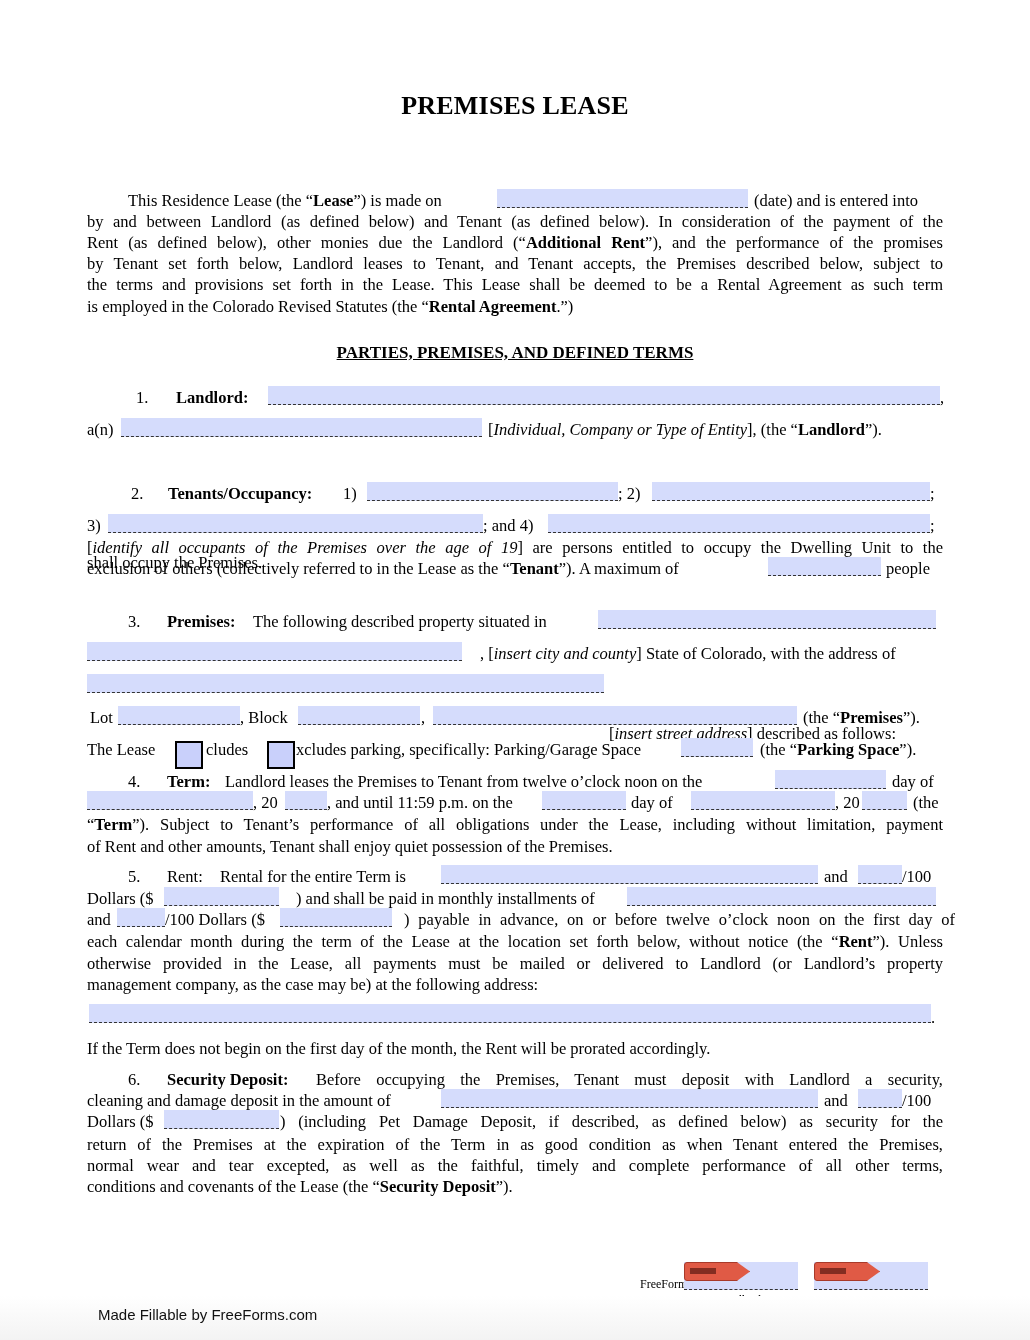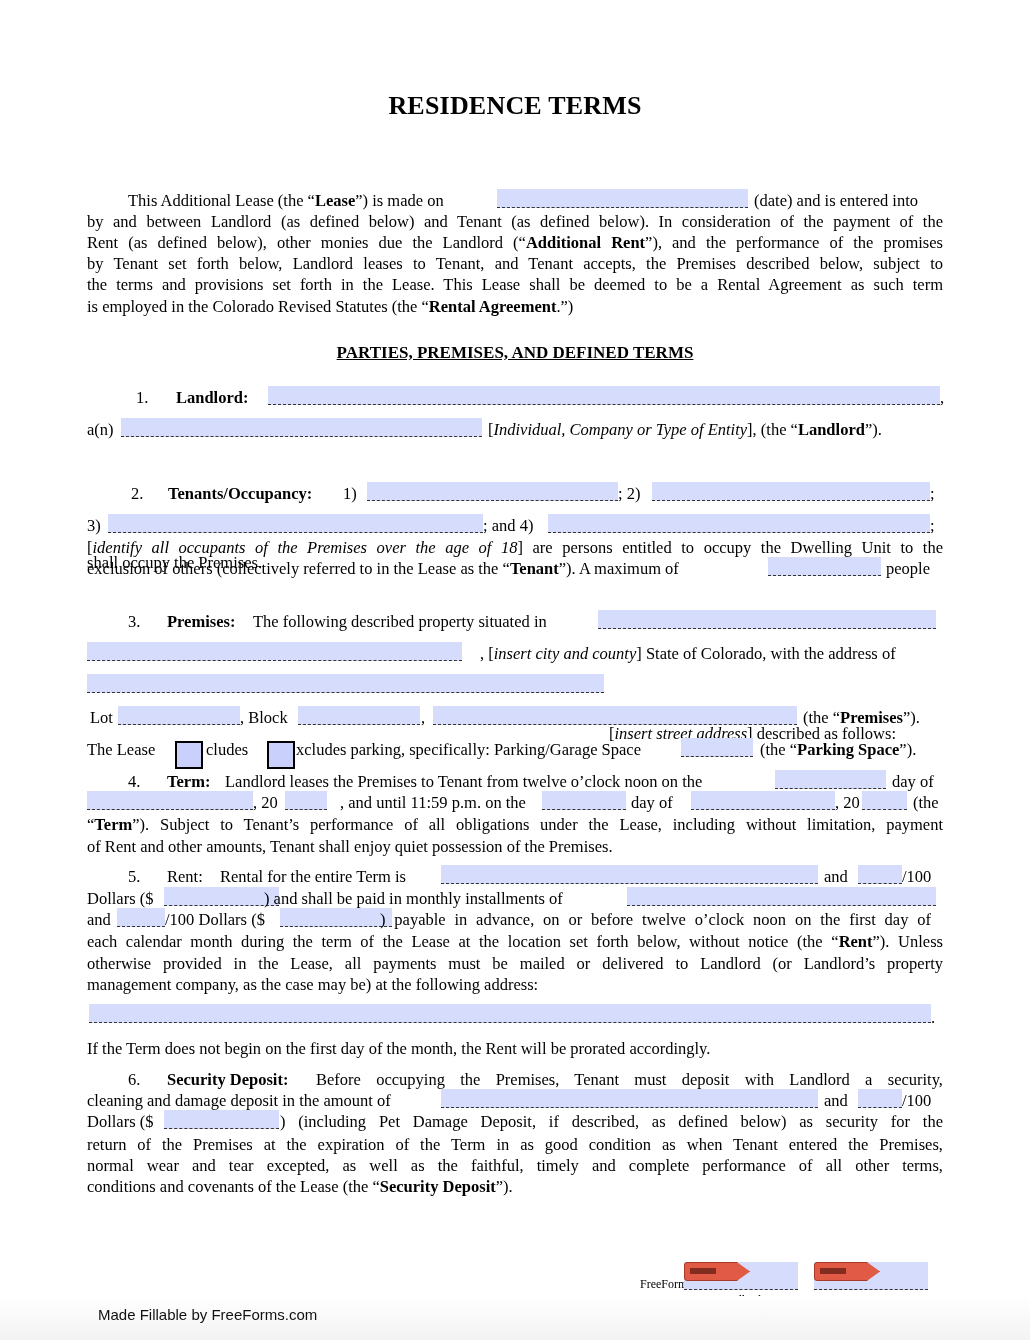--- a/index.html
+++ b/index.html
@@ -40,7 +40,7 @@
 </head>
 <body>
 
-<div class="abs title">RESIDENCE TERMS</div>
+<div class="abs title">PREMISES LEASE</div>
 
 <div class="line" style="top:190px; left:128px; width:815px;">
   <span>This Additional Lease (the “</span><b>Lease</b><span>”) is made on</span>

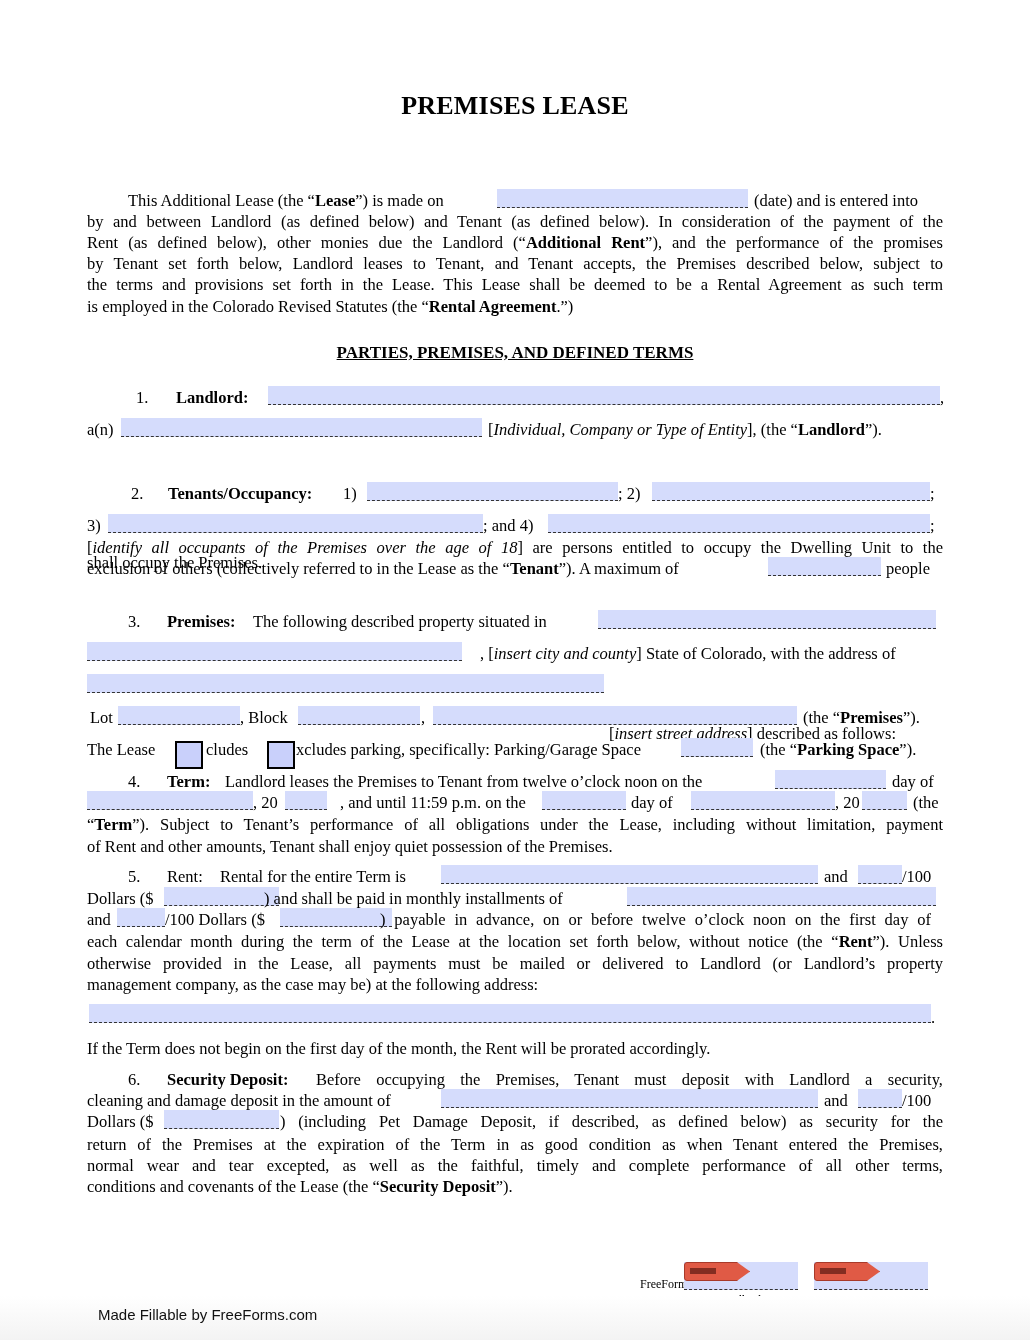--- a/index.html
+++ b/index.html
@@ -43,7 +43,7 @@
 <div class="abs title">PREMISES LEASE</div>
 
 <div class="line" style="top:190px; left:128px; width:815px;">
-  <span>This Additional Lease (the “</span><b>Lease</b><span>”) is made on</span>
+  <span>This Residence Lease (the “</span><b>Lease</b><span>”) is made on</span>
 </div>
 <div class="field abs" style="left:497px; top:189px; width:251px;"></div>
 <div class="abs" style="left:754px; top:190px; line-height:21px;">(date) and is entered into</div>

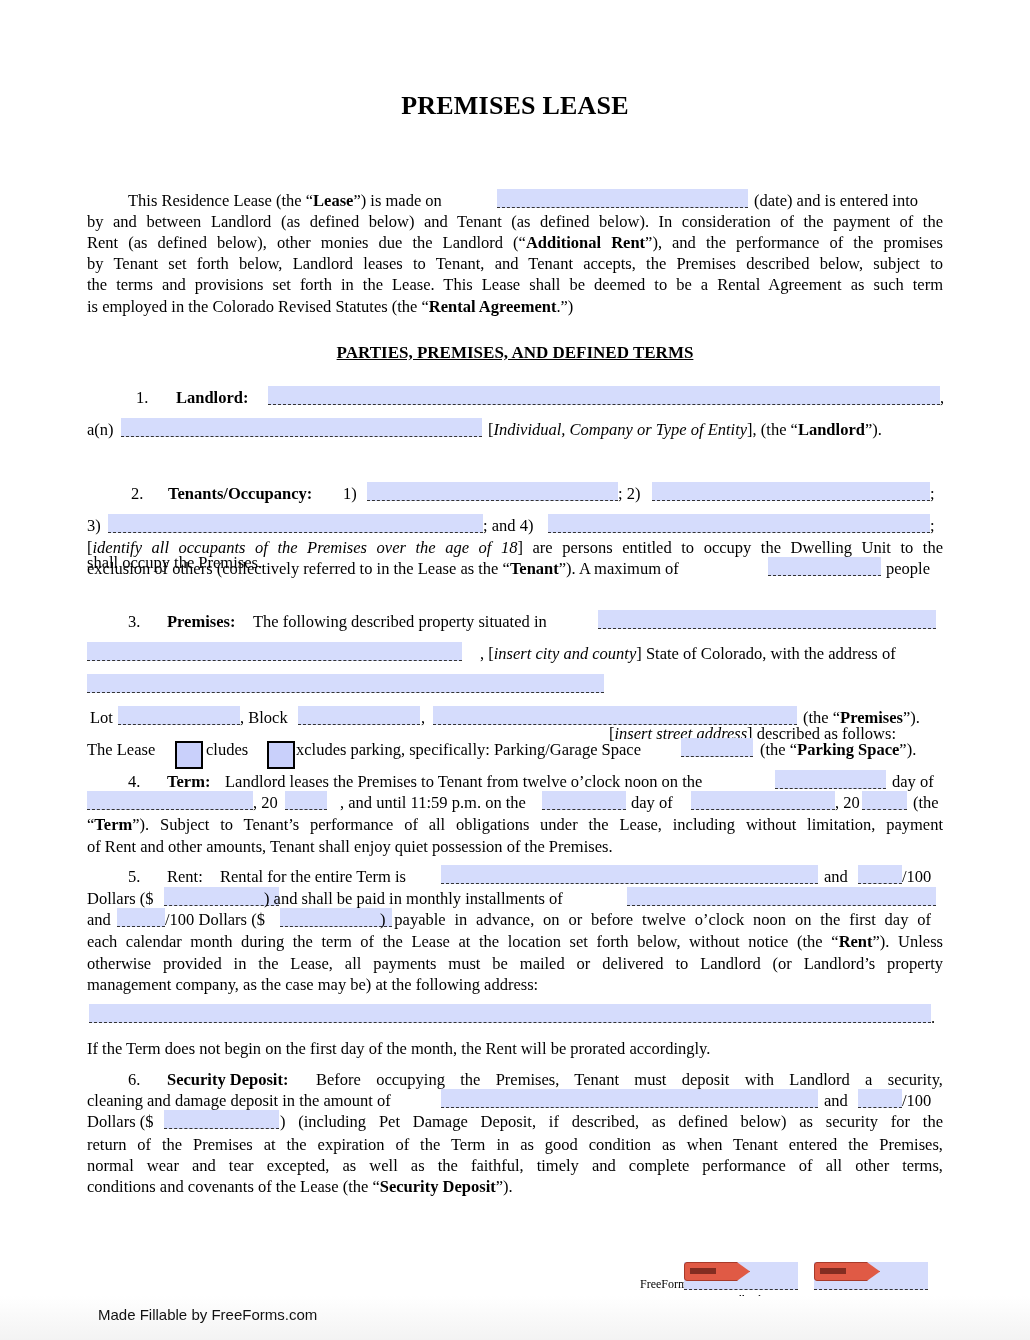--- a/index.html
+++ b/index.html
@@ -75,7 +75,7 @@
 <div class="abs" style="left:483px; top:516px;">; and 4)</div>
 <div class="field abs" style="left:548px; top:514px; width:382px;"></div>
 <div class="abs" style="left:930px; top:516px;">;</div>
-<div class="line jline" style="top:537px;">[<i>identify all occupants of the Premises over the age of 18</i><span>] are persons entitled to occupy the Dwelling Unit to the</span></div>
+<div class="line jline" style="top:537px;">[<i>identify all occupants of the Premises over the age of 19</i><span>] are persons entitled to occupy the Dwelling Unit to the</span></div>
 <div class="abs" style="left:87px; top:559px;"><span>exclusion of others (collectively referred to in the Lease as the “</span><b>Tenant</b><span>”). A maximum of</span></div>
 <div class="field abs" style="left:768px; top:557px; width:113px;"></div>
 <div class="abs" style="left:886px; top:559px;">people</div>

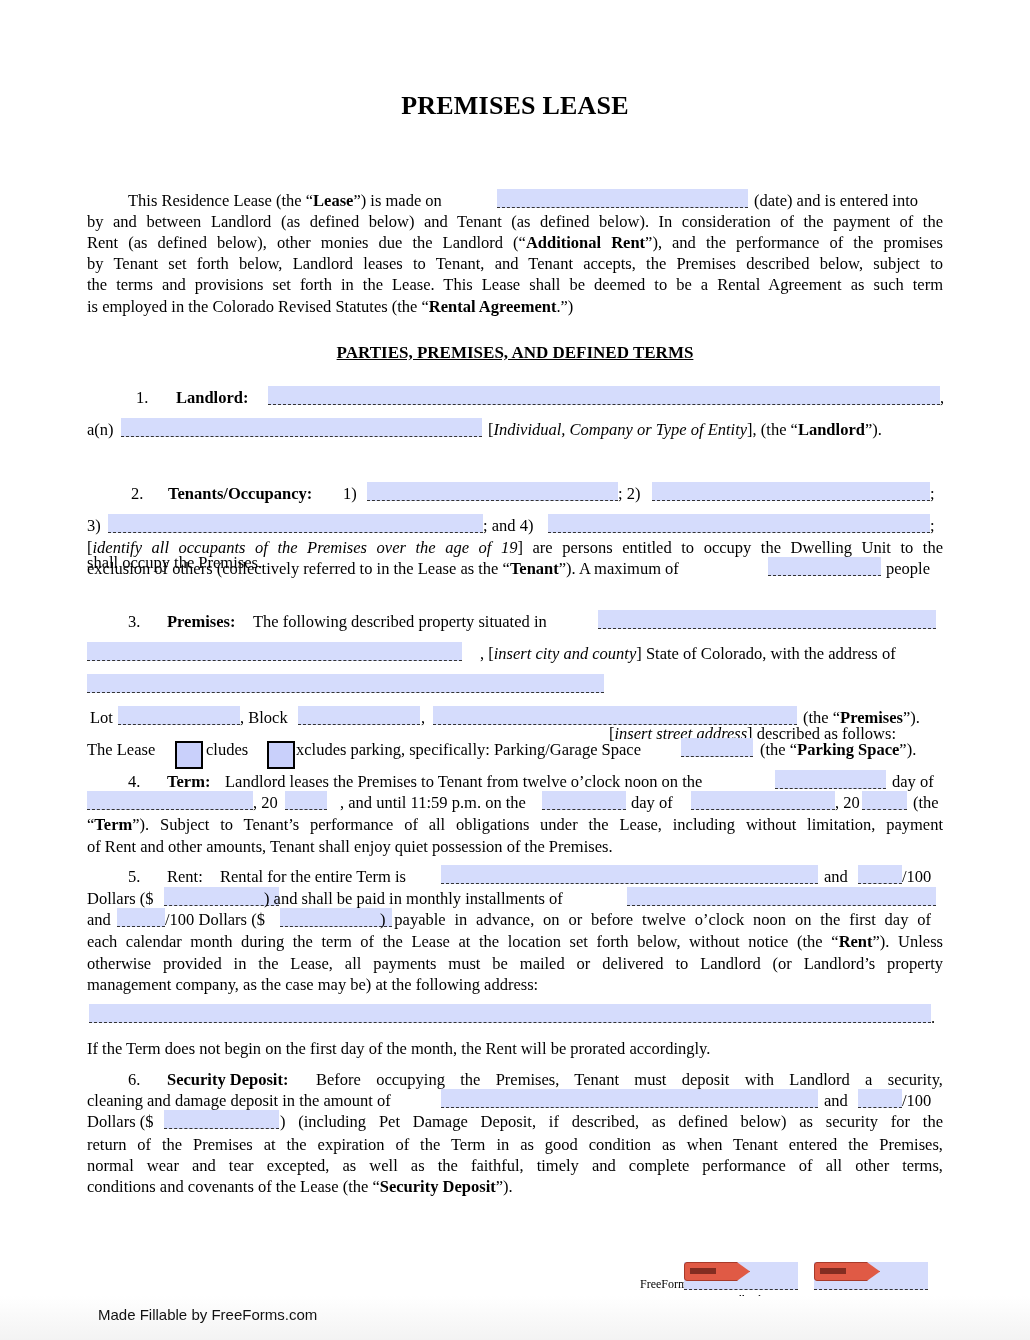--- a/index.html
+++ b/index.html
@@ -113,7 +113,7 @@
 <div class="field abs" style="left:87px; top:791px; width:166px;"></div>
 <div class="abs" style="left:253px; top:793px;">, 20</div>
 <div class="field abs" style="left:285px; top:791px; width:42px;"></div>
-<div class="abs" style="left:340px; top:793px;text-align:right;">, and until 11:59 p.m. on the</div>
+<div class="abs" style="left:327px; top:793px;text-align:right;">, and until 11:59 p.m. on the</div>
 <div class="field abs" style="left:542px; top:791px; width:84px;"></div>
 <div class="abs" style="left:631px; top:793px;">day of</div>
 <div class="field abs" style="left:691px; top:791px; width:144px;"></div>

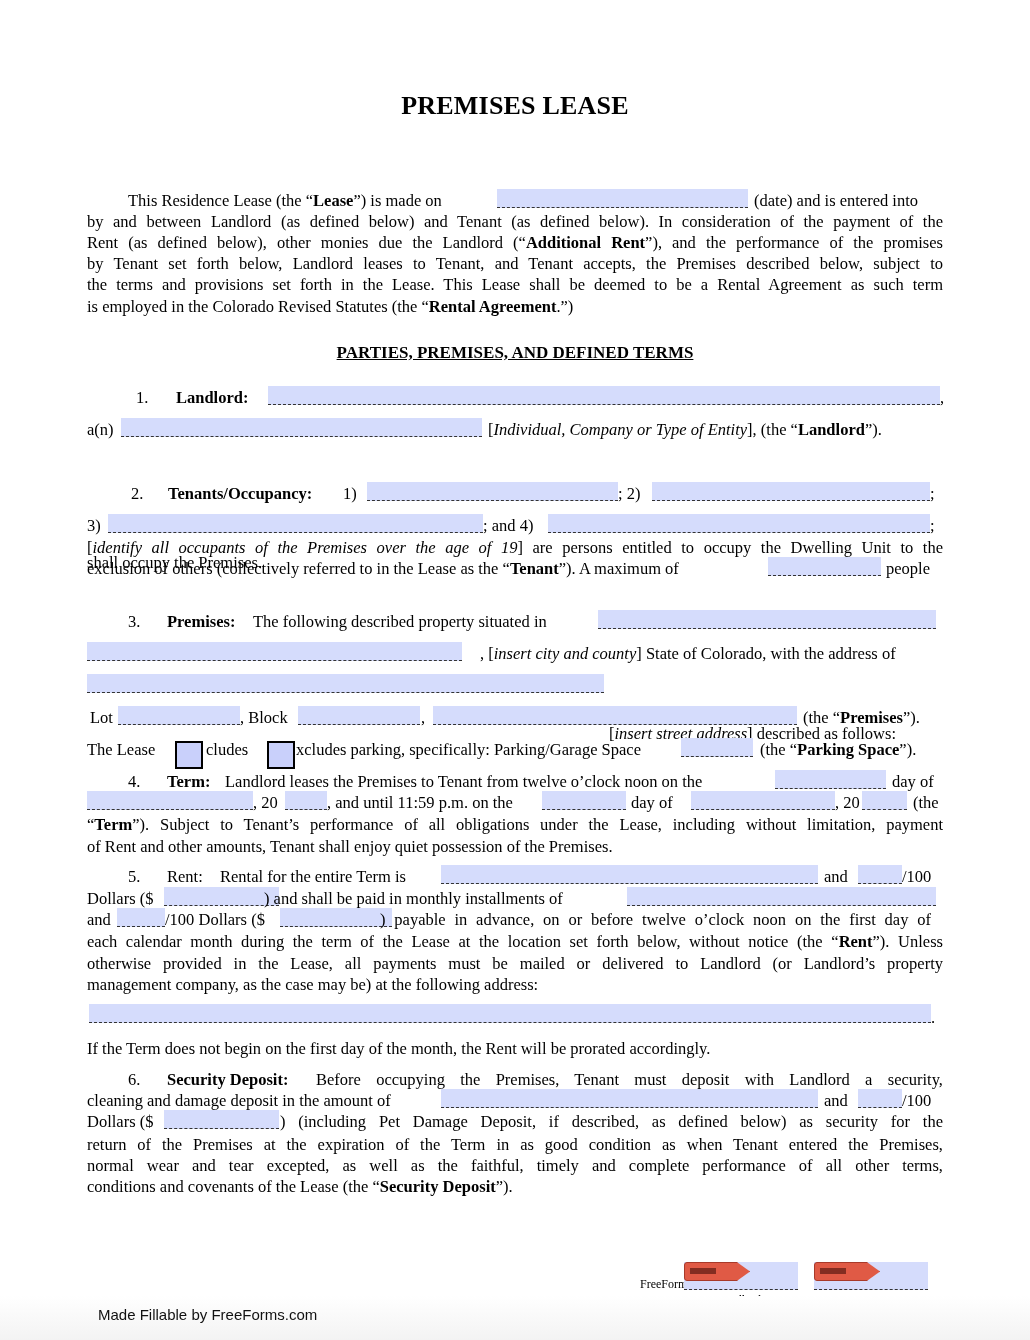--- a/index.html
+++ b/index.html
@@ -132,7 +132,7 @@
 <div class="abs" style="left:902px; top:867px;">/100</div>
 <div class="abs" style="left:87px; top:889px;">Dollars ($</div>
 <div class="field abs" style="left:164px; top:887px; width:115px;"></div>
-<div class="abs" style="left:264px; top:889px;">) and shall be paid in monthly installments of</div>
+<div class="abs" style="left:296px; top:889px;">) and shall be paid in monthly installments of</div>
 <div class="field abs" style="left:627px; top:887px; width:309px;"></div>
 <div class="abs" style="left:87px; top:910px;">and</div>
 <div class="field abs" style="left:117px; top:908px; width:48px;"></div>

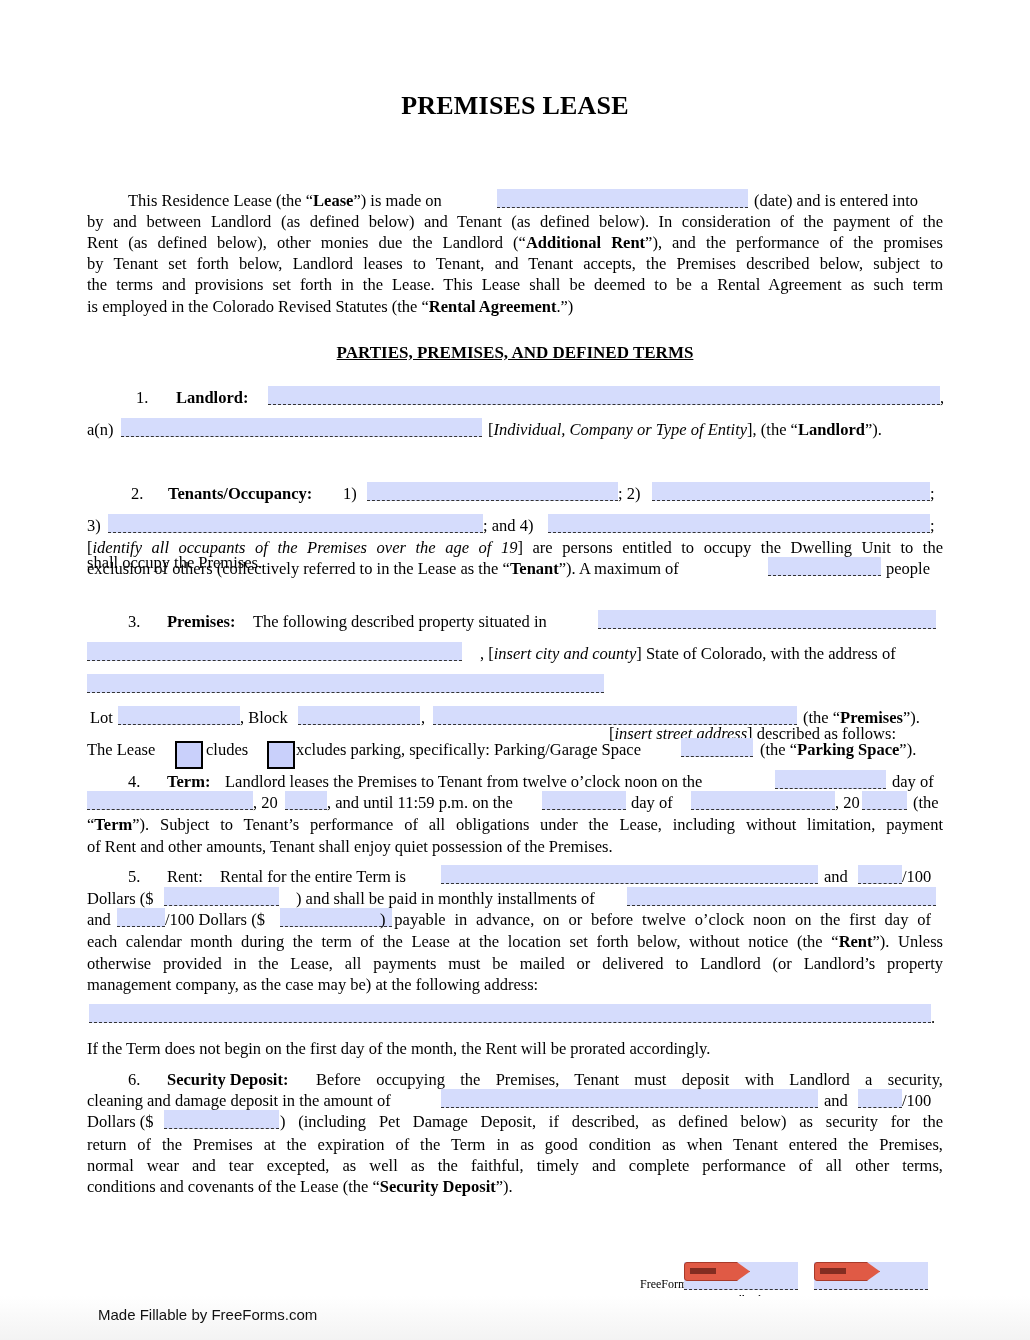--- a/index.html
+++ b/index.html
@@ -138,7 +138,7 @@
 <div class="field abs" style="left:117px; top:908px; width:48px;"></div>
 <div class="abs" style="left:165px; top:910px;">/100 Dollars ($</div>
 <div class="field abs" style="left:280px; top:908px; width:112px;"></div>
-<div class="abs" style="left:380px; top:910px; width:551px; text-align:justify; text-align-last:justify;">) payable in advance, on or before twelve o’clock noon on the first day of</div>
+<div class="abs" style="left:404px; top:910px; width:551px; text-align:justify; text-align-last:justify;">) payable in advance, on or before twelve o’clock noon on the first day of</div>
 <div class="line jline" style="top:931px;"><span>each calendar month during the term of the Lease at the location set forth below, without notice (the “</span><b>Rent</b><span>”). Unless</span></div>
 <div class="line jline" style="top:953px;">otherwise provided in the Lease, all payments must be mailed or delivered to Landlord (or Landlord’s property</div>
 <div class="line" style="top:974px;">management company, as the case may be) at the following address:</div>

